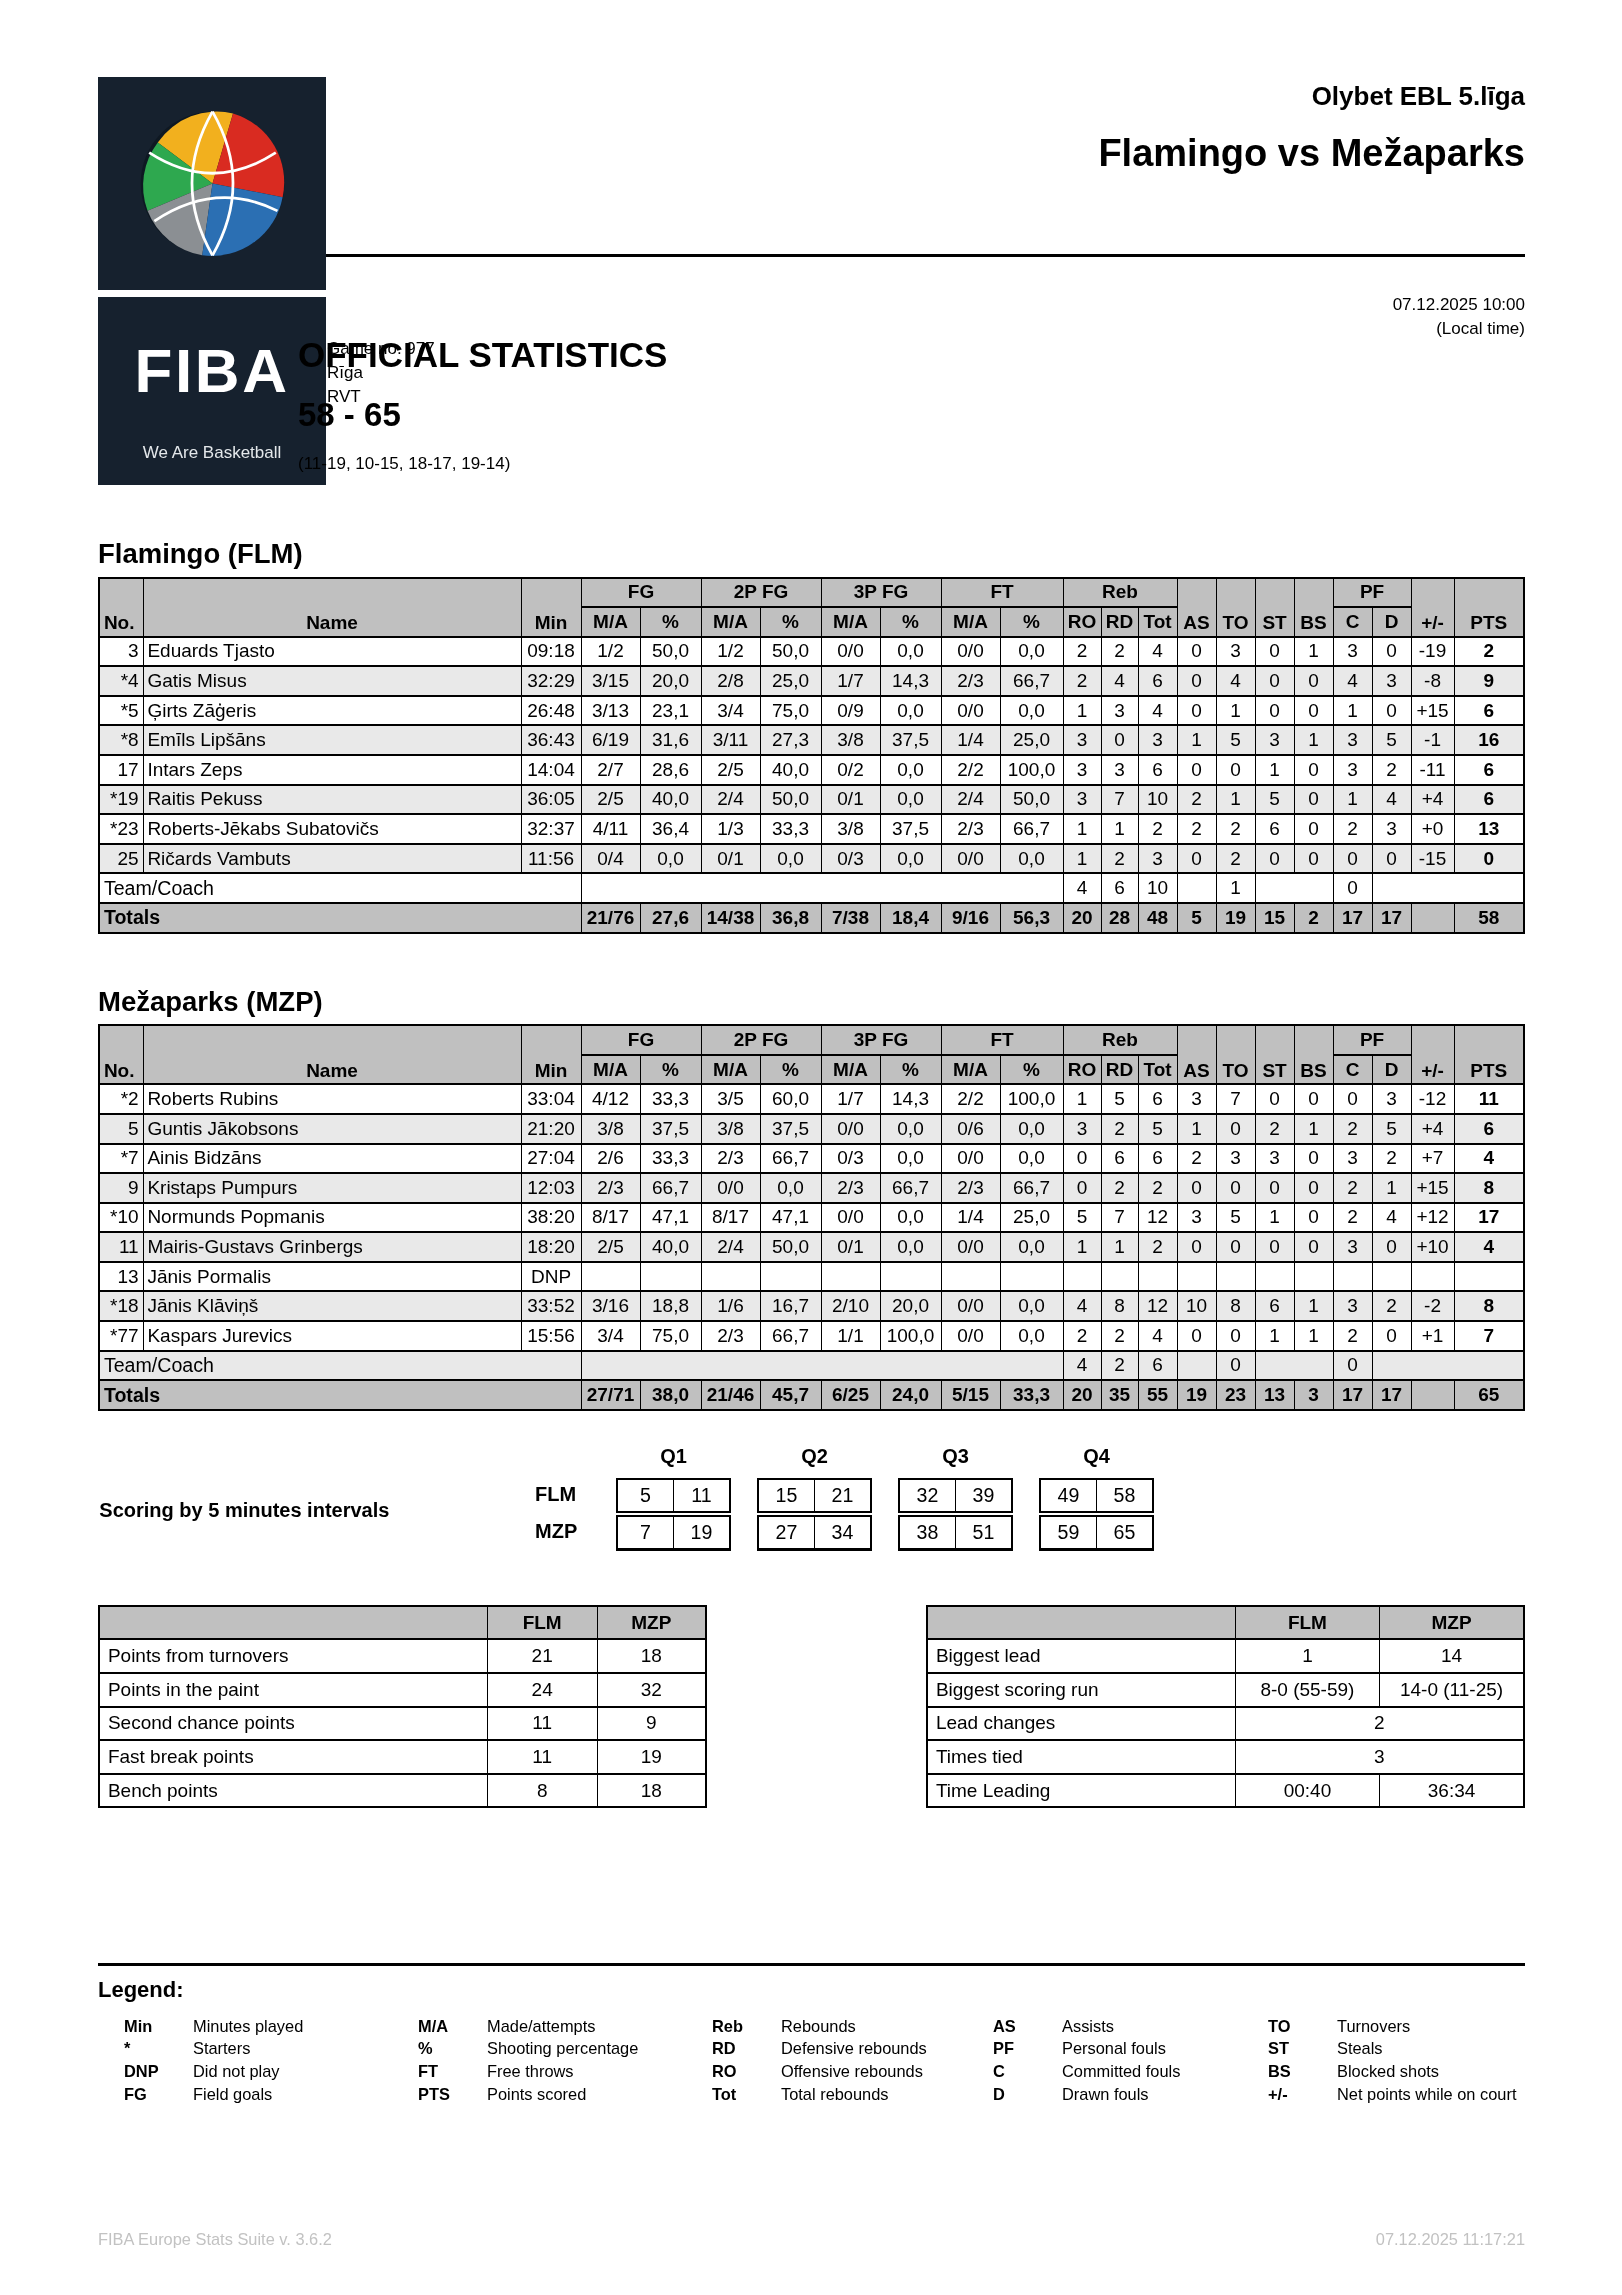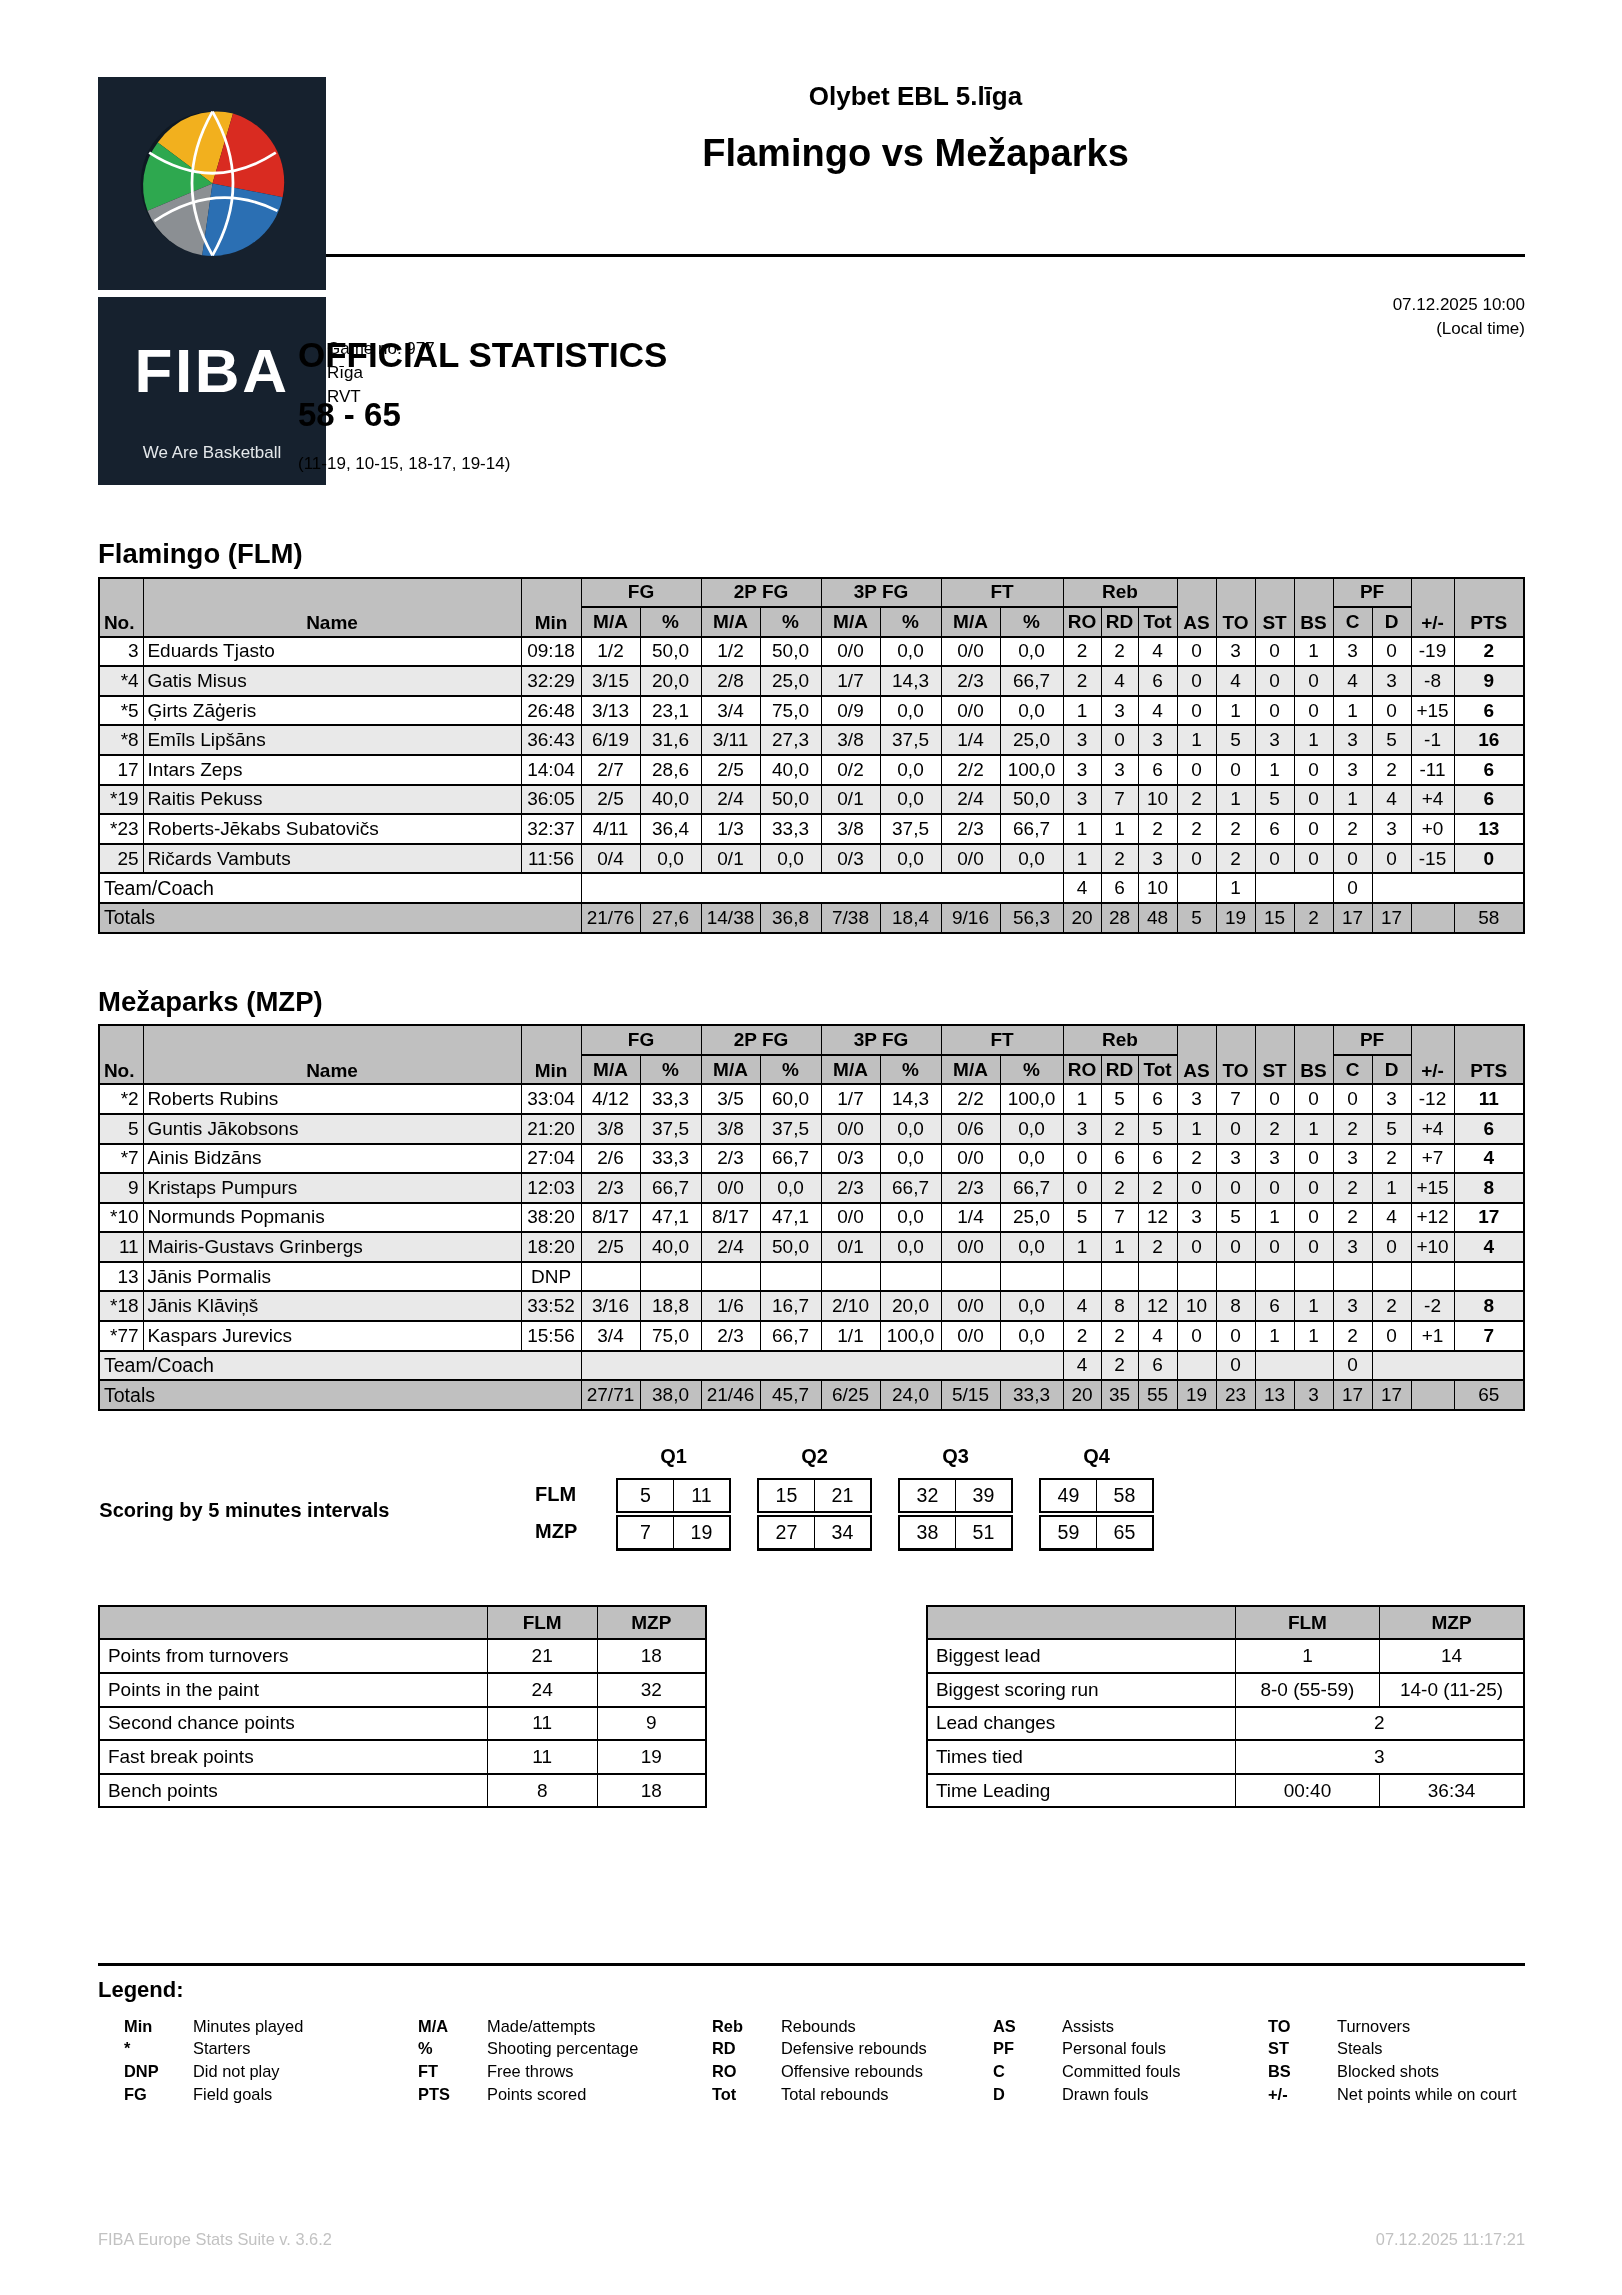--- a/index.html
+++ b/index.html
@@ -15,7 +15,7 @@
   .logo-tag{font-size:17px;color:#e4e8eb;margin-top:37px;}
 
   
-  .hdr-center{position:absolute;left:298px;right:97px;top:81px;text-align:center;padding-left:8px;}
+  .hdr-center{position:absolute;left:298px;right:97px;top:81px;text-align:right;padding-left:8px;}
   .hdr-league{font-size:26px;font-weight:bold;}
   .hdr-match{font-size:38px;font-weight:bold;margin-top:19.6px;}
   .hdr-refs{font-size:17px;margin-top:23.6px;}

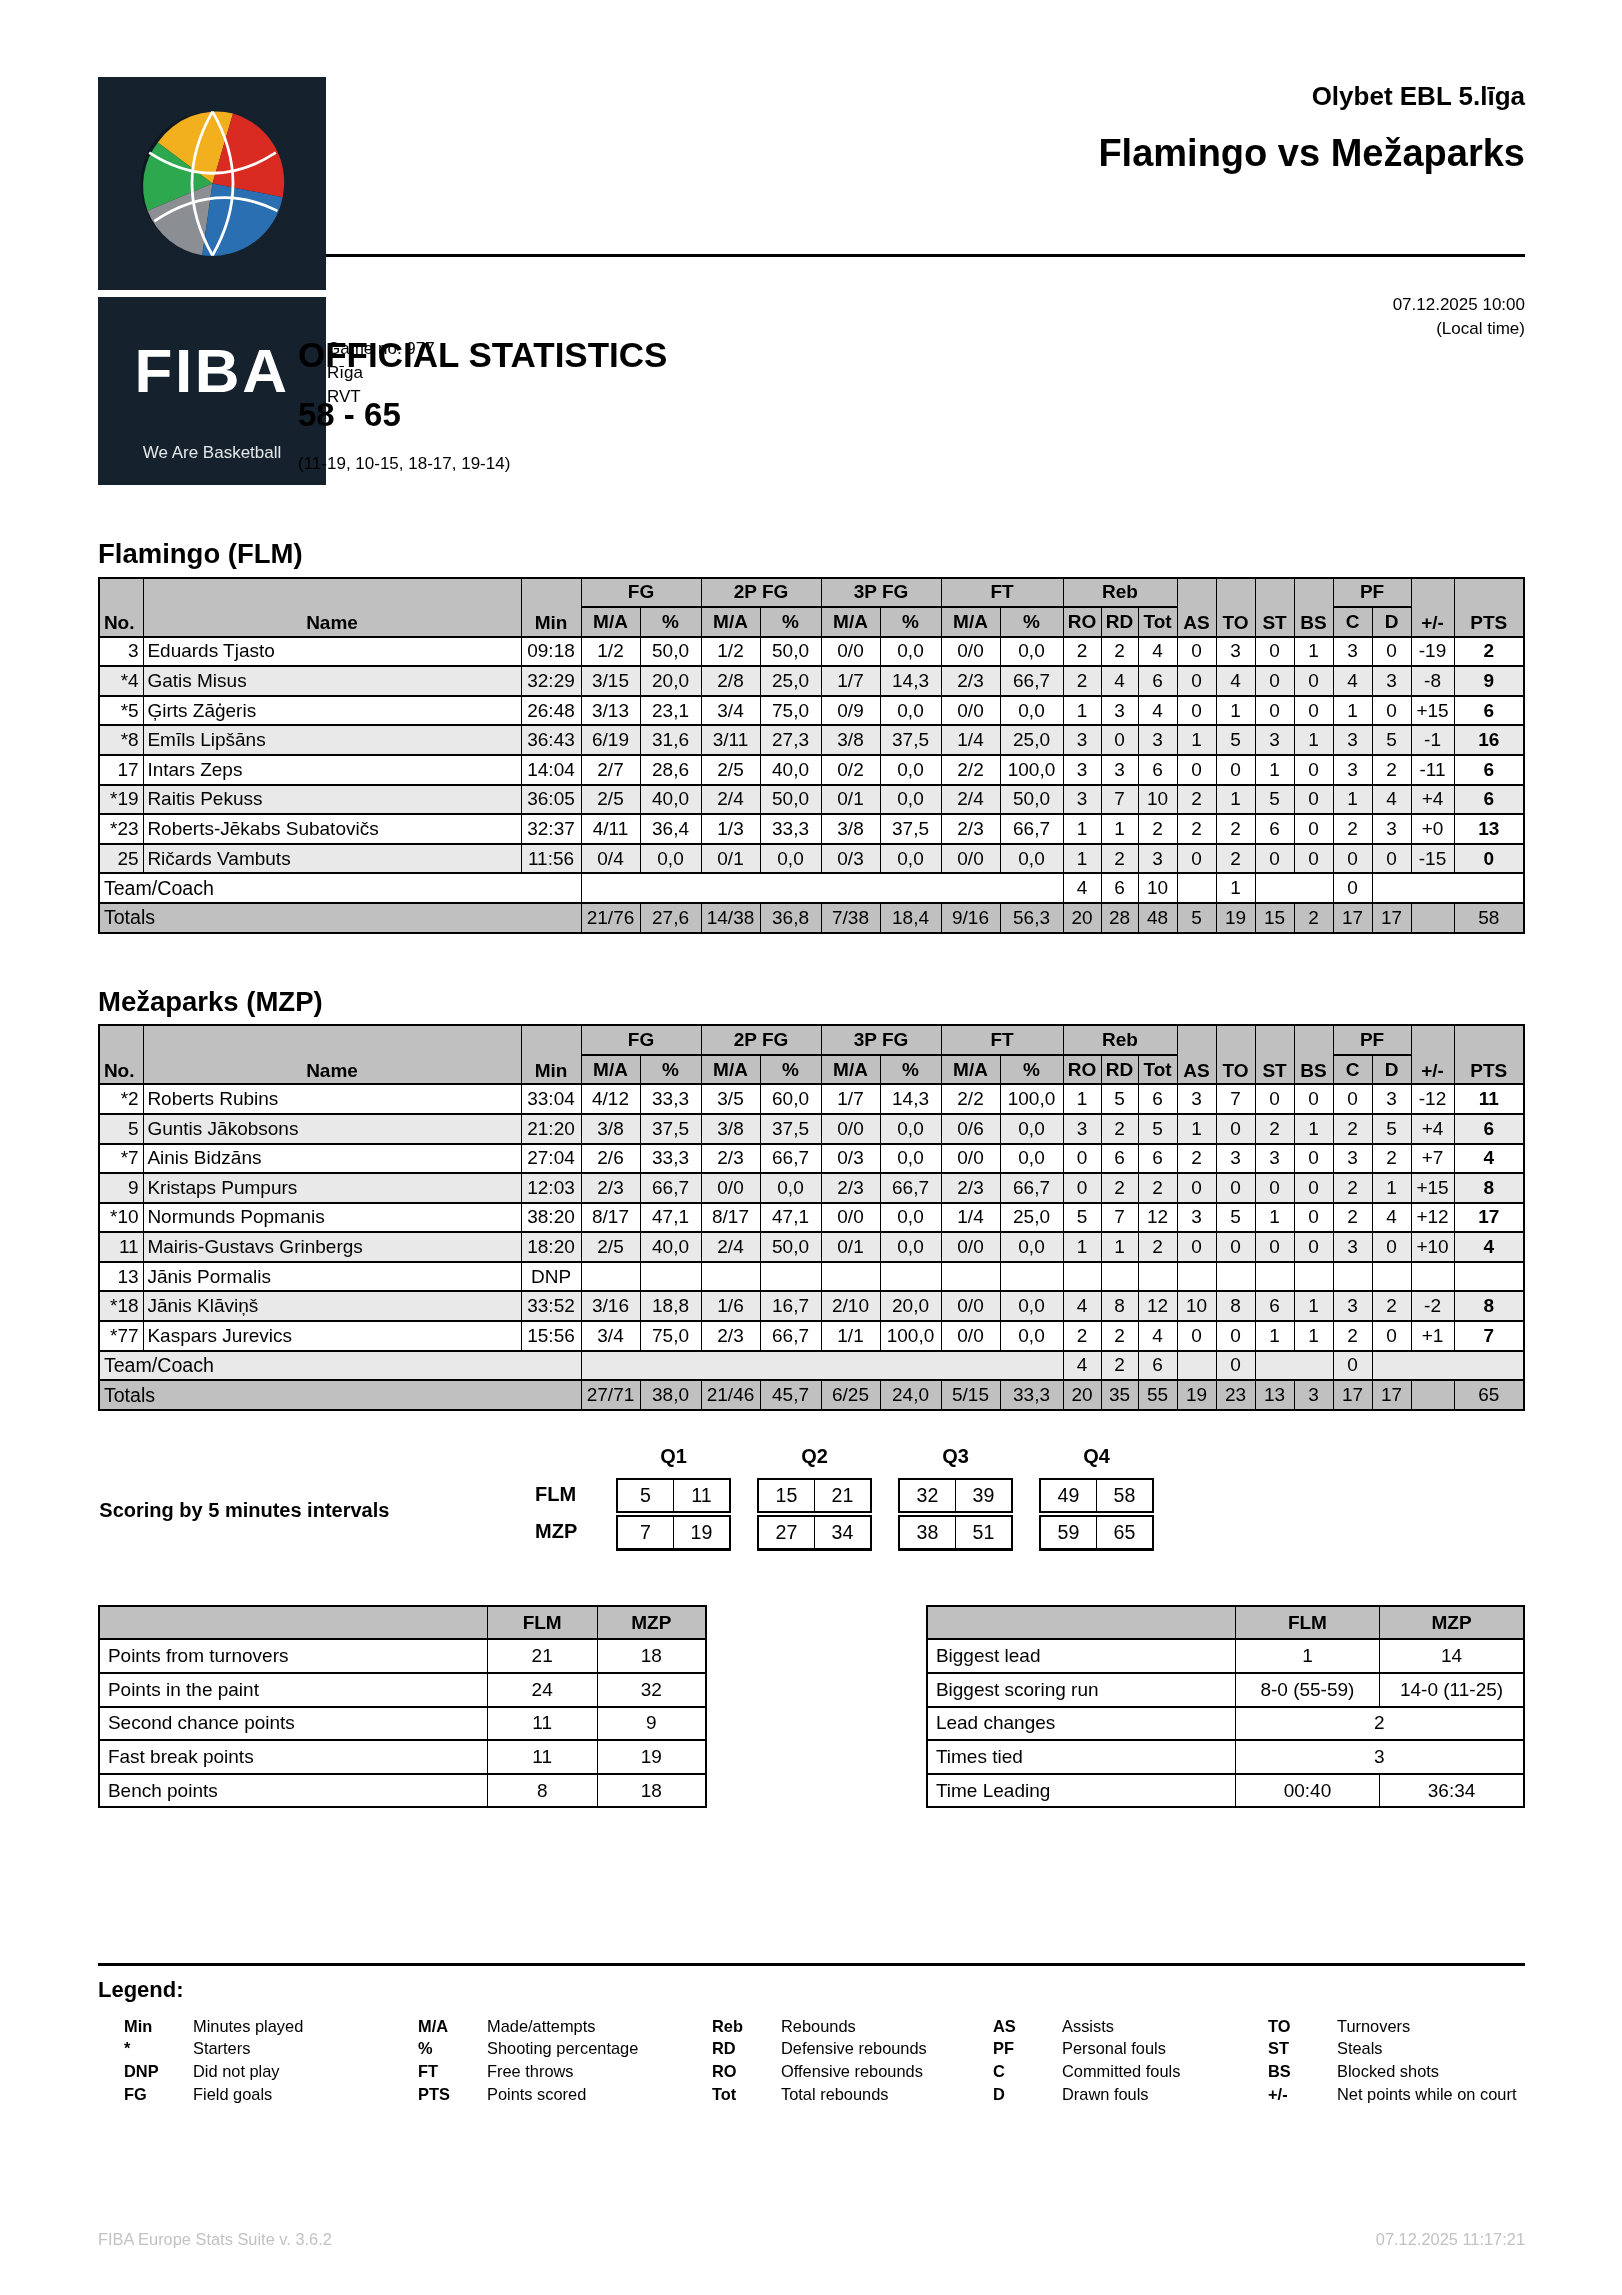--- a/index.html
+++ b/index.html
@@ -46,7 +46,7 @@
   .stats td.pts{font-weight:bold;}
   .stats td.lbl-left{text-align:left;font-size:19.6px;}
   .stats tbody tr:nth-child(even) td{background:#e9e9e9;}
-  .stats tr.total-row td{background:#c0c0c0 !important;font-weight:normal;margin-top:23px;}
+  .stats tr.total-row td{background:#c0c0c0 !important;font-weight:bold;margin-top:23px;}
 
   
   .scoring{position:relative;margin-top:34px;height:121px;}

